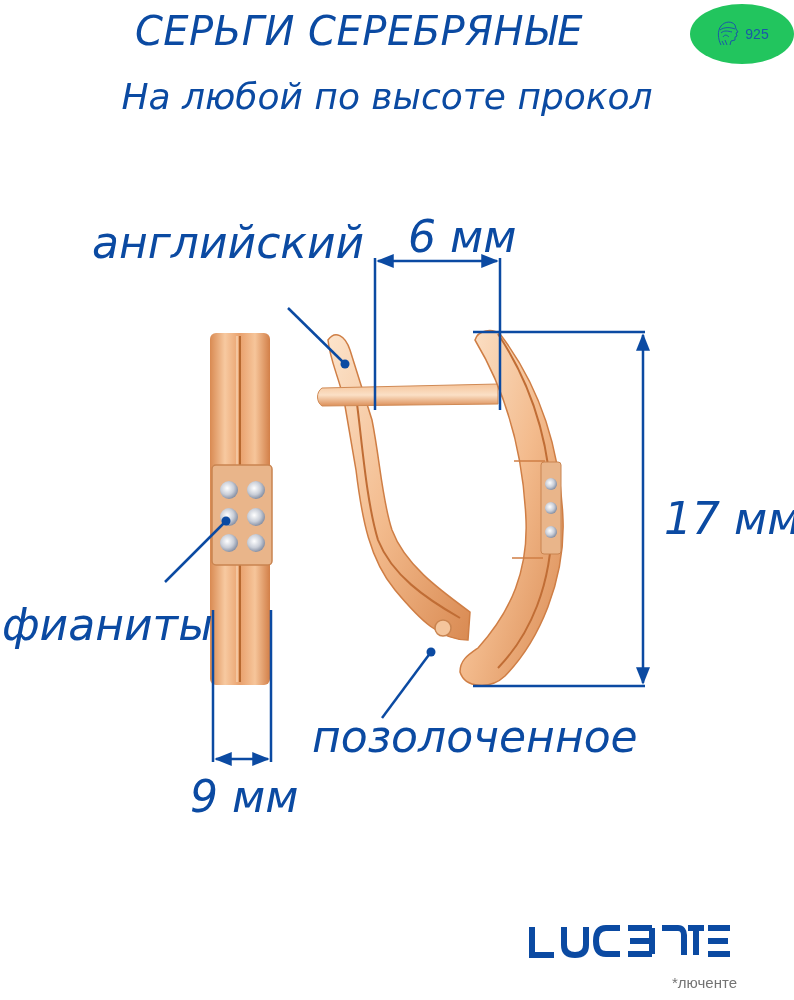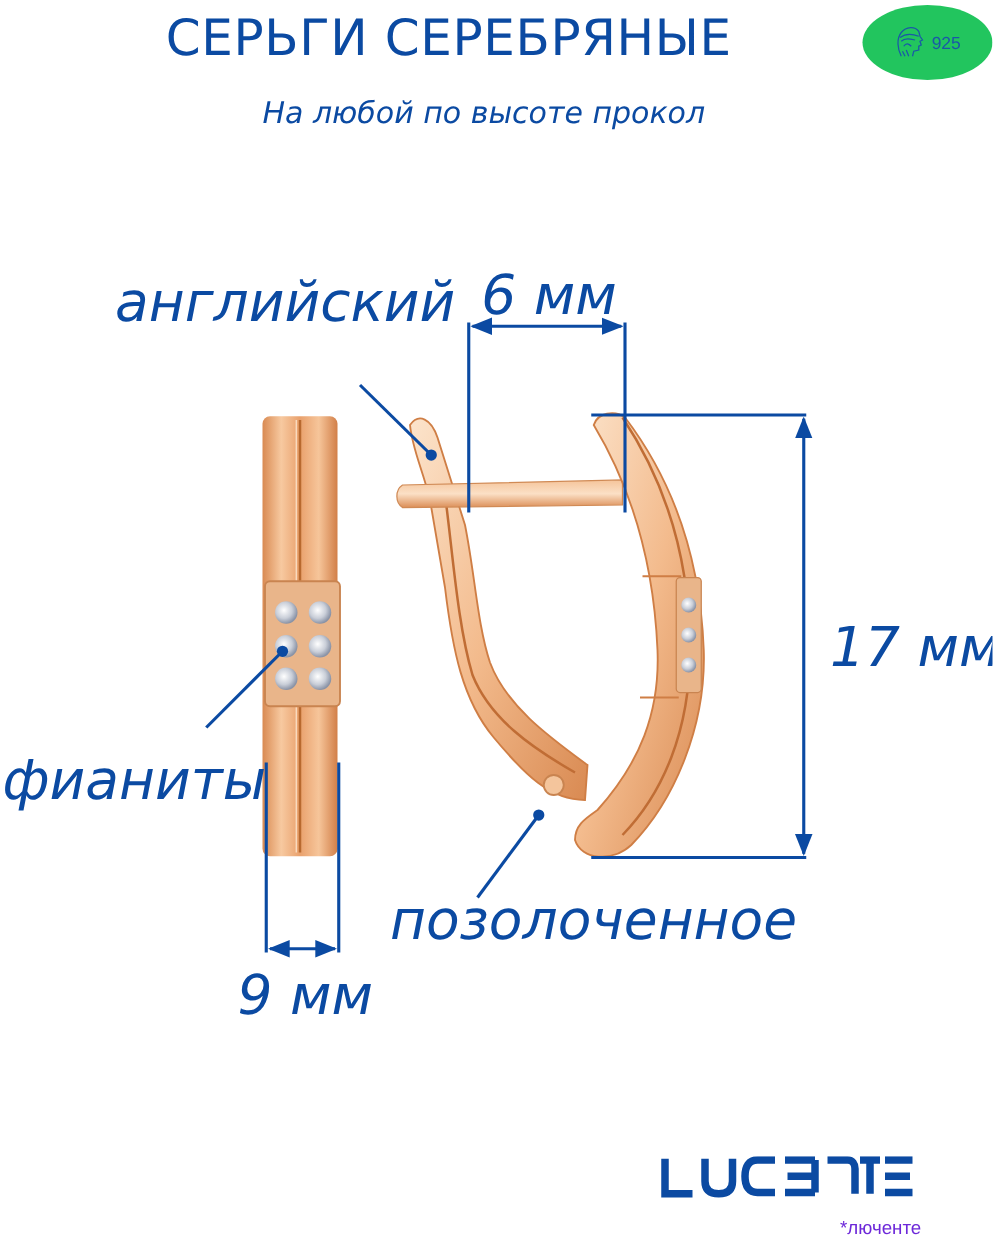--- a/index.html
+++ b/index.html
@@ -8,7 +8,7 @@
   .abs { position: absolute; }
   .title { left: 0; width: 794px; top: 8px; text-align: center; font-size: 40px;
            letter-spacing: 0.5px; color: #0b4aa2; font-family: "DejaVu Sans", sans-serif; font-weight: normal; }
-  .title span { position: relative; left: -38px; }
+  .title span { position: relative; left: -38px; font-style: italic; }
   .subtitle { left: 0; width: 794px; top: 76px; text-align: center; font-size: 24px;
               font-style: italic; color: #0b4aa2; font-family: "DejaVu Sans", sans-serif; }
   .subtitle span { position: relative; left: -10px; }

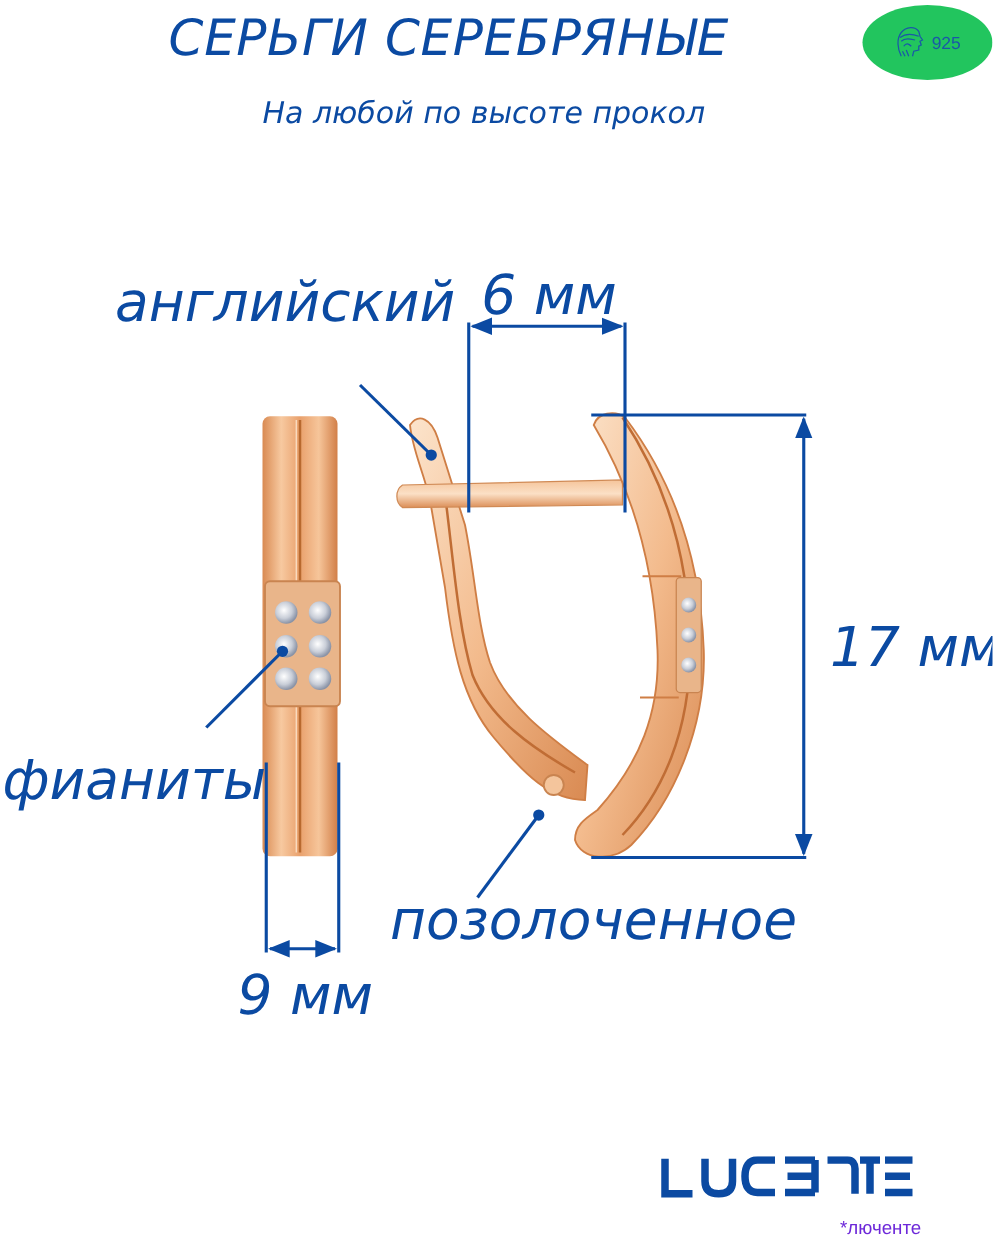--- a/index.html
+++ b/index.html
@@ -9,7 +9,7 @@
   .title { left: 0; width: 794px; top: 8px; text-align: center; font-size: 40px;
            letter-spacing: 0.5px; color: #0b4aa2; font-family: "DejaVu Sans", sans-serif; font-weight: normal; }
   .title span { position: relative; left: -38px; font-style: italic; }
-  .subtitle { left: 0; width: 794px; top: 76px; text-align: center; font-size: 24px;
+  .subtitle { left: 0; width: 794px; top: 76px; text-align: center; font-size: 36px;
               font-style: italic; color: #0b4aa2; font-family: "DejaVu Sans", sans-serif; }
   .subtitle span { position: relative; left: -10px; }
   .badge { left: 690px; top: 4px; width: 104px; height: 60px; border-radius: 50% / 50%;

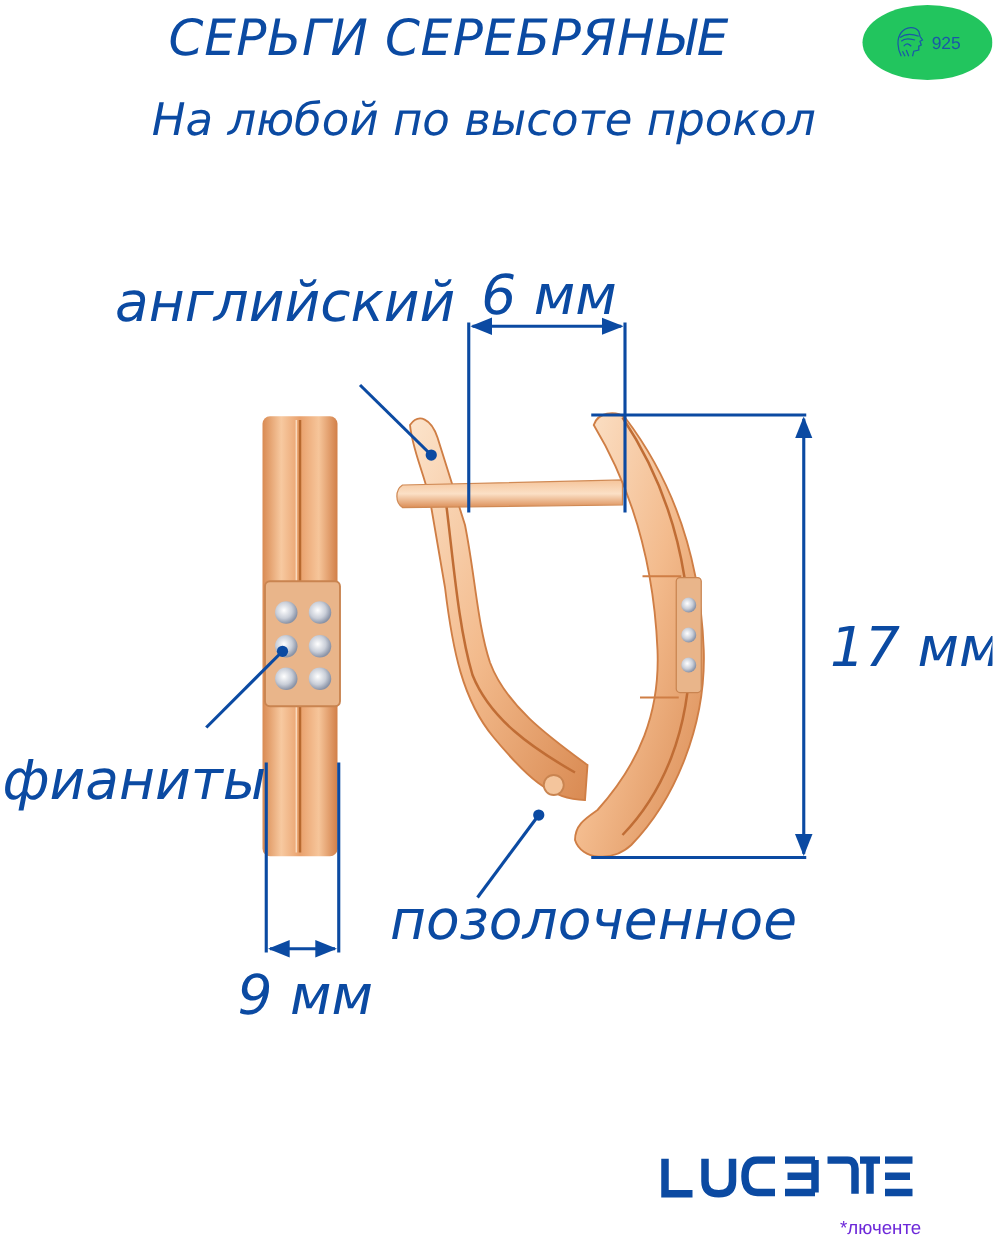--- a/index.html
+++ b/index.html
@@ -137,7 +137,7 @@
 <div class="abs label center" style="left:92px; top:218px; width:250px;">
   <div>английский</div>
 </div>
-<div class="abs label" style="left:385px; top:212px;">6 мм</div>
+<div class="abs label" style="left:408px; top:212px;">6 мм</div>
 <div class="abs label" style="left:664px; top:494px;">17 мм</div>
 <div class="abs label" style="left:2px; top:600px;">фианиты</div>
 <div class="abs label" style="left:190px; top:772px;">9 мм</div>

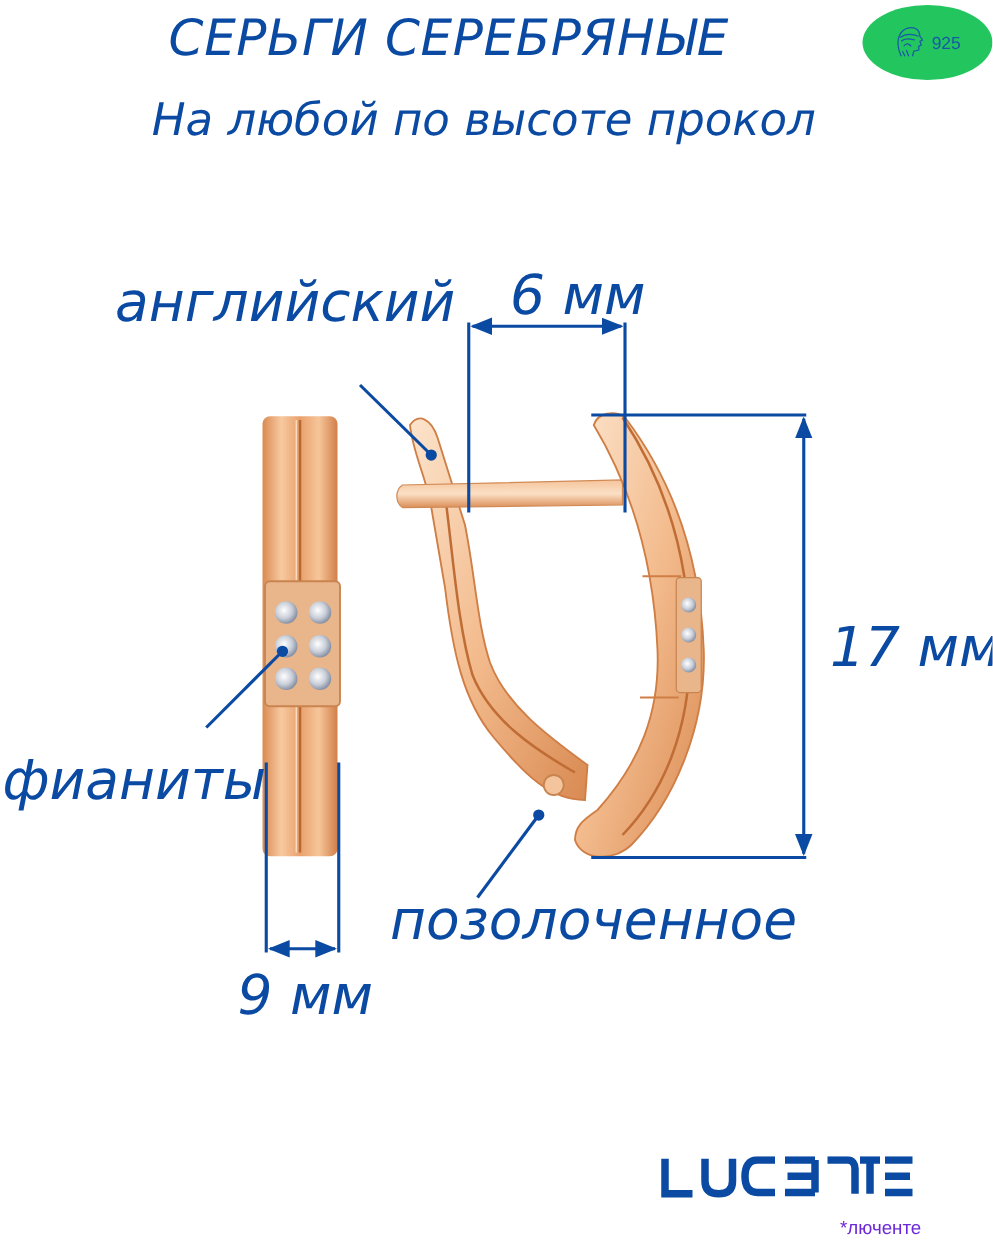--- a/index.html
+++ b/index.html
@@ -20,7 +20,7 @@
   .center { text-align: center; }
   svg.art { position: absolute; left: 0; top: 0; }
   .logo { left: 528px; top: 925px; }
-  .logo-sub { left: 672px; top: 974px; font-size: 15px; color: #6d28d9; font-family: "Liberation Sans", sans-serif; }
+  .logo-sub { left: 672px; top: 974px; font-size: 15px; color: #737373; font-family: "Liberation Sans", sans-serif; }
 </style>
 </head>
 <body>

